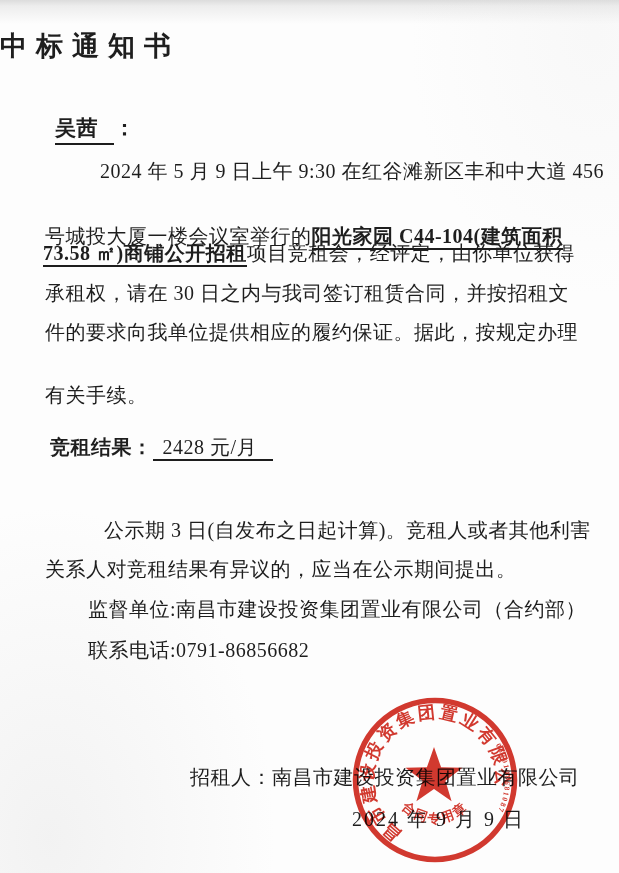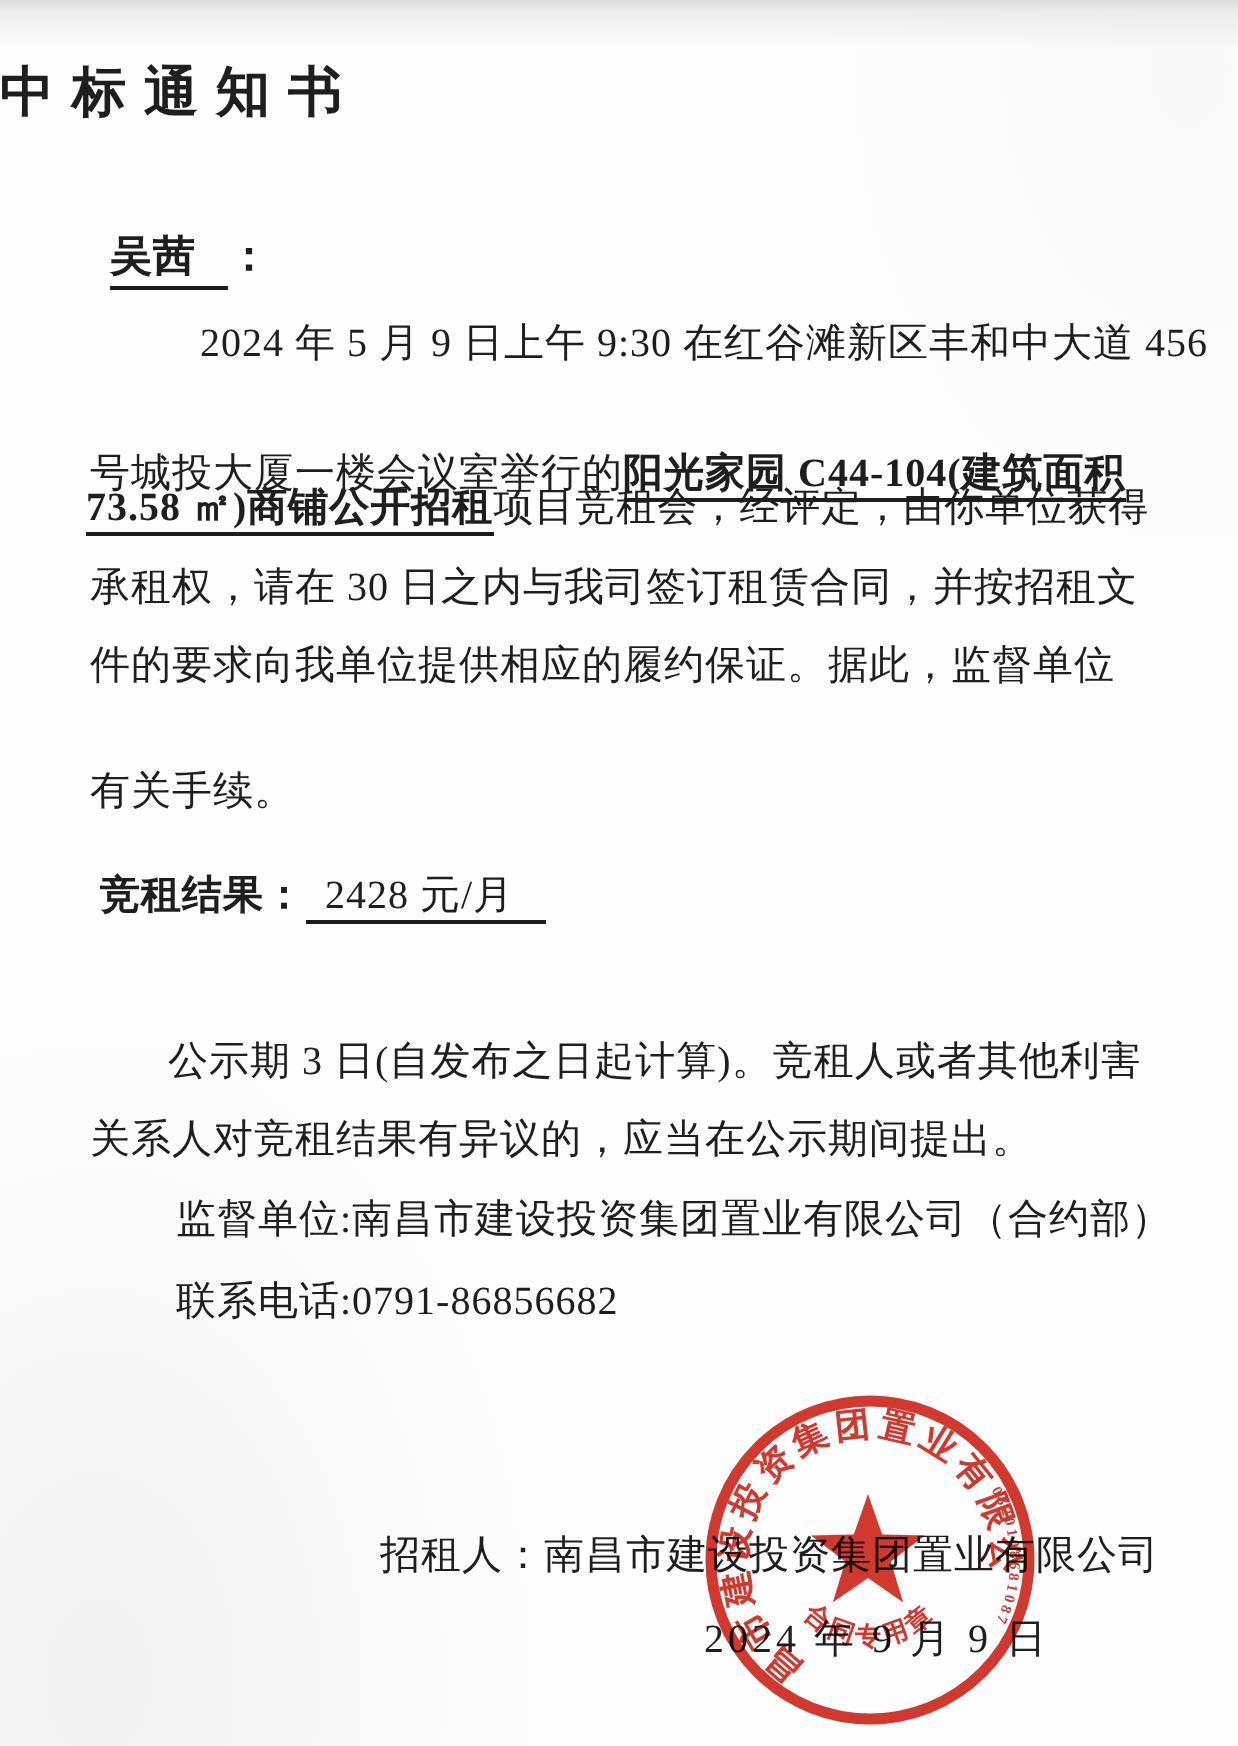--- a/index.html
+++ b/index.html
@@ -65,7 +65,7 @@
   </div>
 
   <div class="line" style="top:280px;left:45px;">承租权，请在 30 日之内与我司签订租赁合同，并按招租文</div>
-  <div class="line" style="top:319px;left:45px;">件的要求向我单位提供相应的履约保证。据此，监督单位</div>
+  <div class="line" style="top:319px;left:45px;">件的要求向我单位提供相应的履约保证。据此，按规定办理</div>
   <div class="line" style="top:358px;left:45px;margin-top:24px;">有关手续。</div>
 
   <div class="line" style="top:434px;left:50px;">

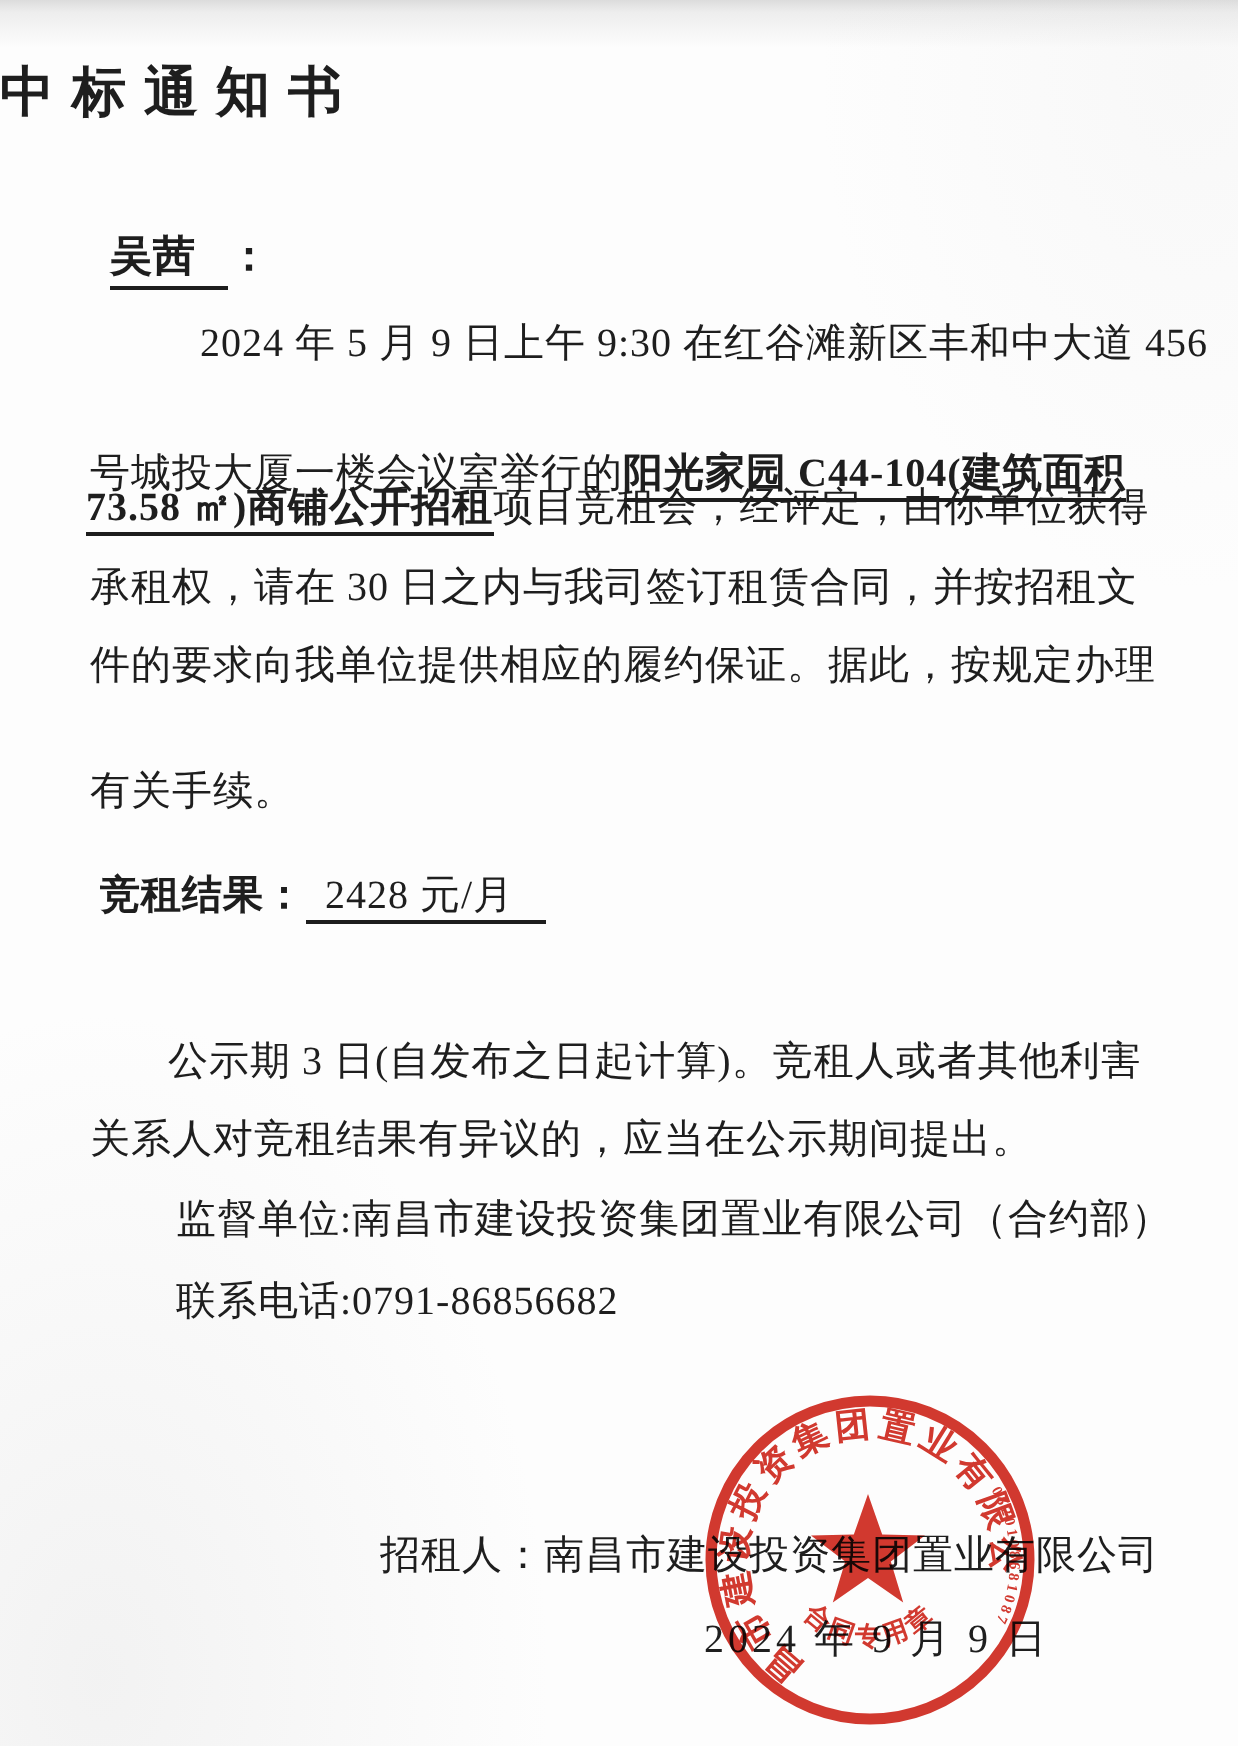--- a/index.html
+++ b/index.html
@@ -72,7 +72,7 @@
     <span class="bold">竞租结果：</span><span class="result-val">2428 元/月</span>
   </div>
 
-  <div class="line" style="top:517px;left:84px;">公示期 3 日(自发布之日起计算)。竞租人或者其他利害</div>
+  <div class="line" style="top:517px;left:104px;">公示期 3 日(自发布之日起计算)。竞租人或者其他利害</div>
   <div class="line" style="top:556px;left:45px;">关系人对竞租结果有异议的，应当在公示期间提出。</div>
   <div class="line" style="top:596px;left:88px;">监督单位:南昌市建设投资集团置业有限公司（合约部）</div>
   <div class="line" style="top:637px;left:88px;">联系电话:0791-86856682</div>

